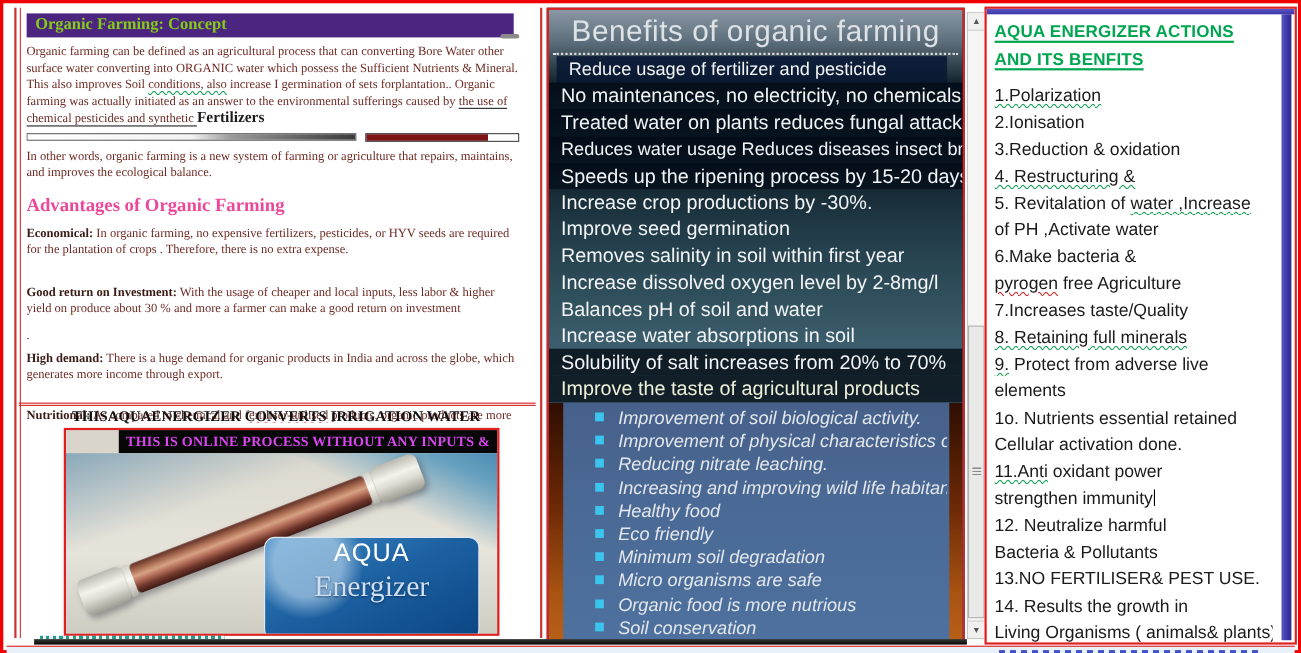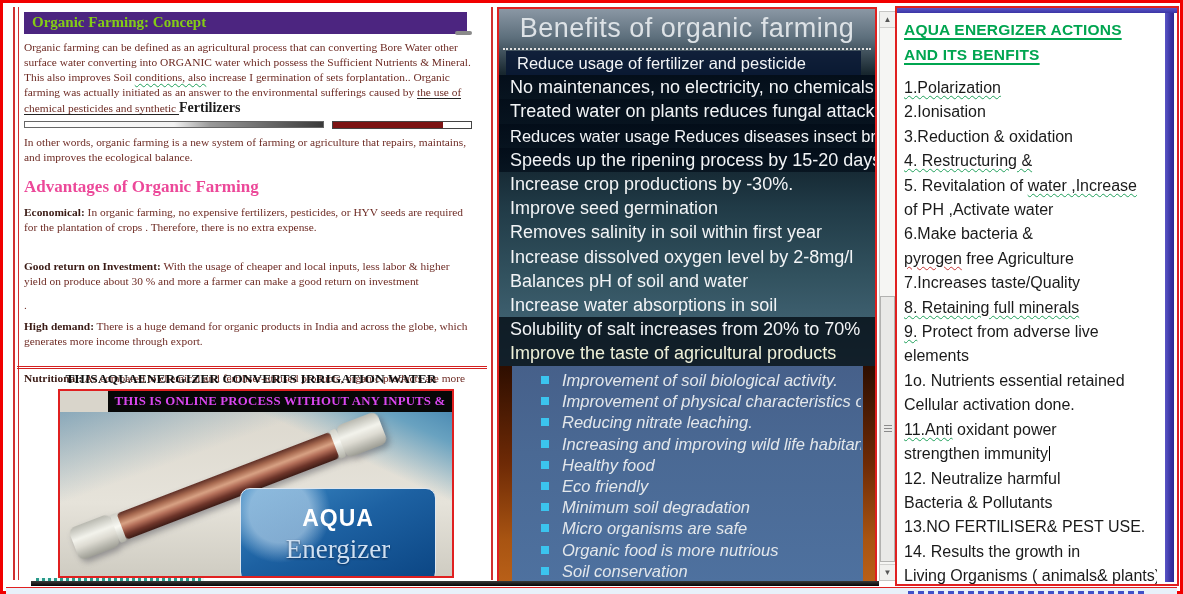--- a/index.html
+++ b/index.html
@@ -40,7 +40,7 @@
   .aqua-card { position:absolute; right:16px; bottom:-6px; width:196px; height:94px; border-radius:10px;
       background:radial-gradient(circle at 20% 25%, rgba(210,230,245,0.55) 0 18%, rgba(210,230,245,0) 30%), linear-gradient(155deg,#3a87c2 0%,#1d61a2 45%,#0b4583 100%);
       border:1px solid #dfe6ee; text-align:center; }
-  .aqua-card .aqua { font-family:"Liberation Sans", sans-serif; font-weight:bold; font-size:23px; color:#ffffff; margin-top:16px; letter-spacing:1px; }
+  .aqua-card .aqua { font-family:"Liberation Sans", sans-serif; font-weight:normal; font-size:23px; color:#ffffff; margin-top:0; letter-spacing:1px; }
   .aqua-card .energizer { font-size:27px; color:#cfe0f2; margin-top:2px; text-shadow:0 1px 2px rgba(0,20,50,0.6); }
   .gray-dash { position:absolute; left:452px; top:28px; width:17px; height:4px; background:#8a8a8a; border-radius:2px; }
 

